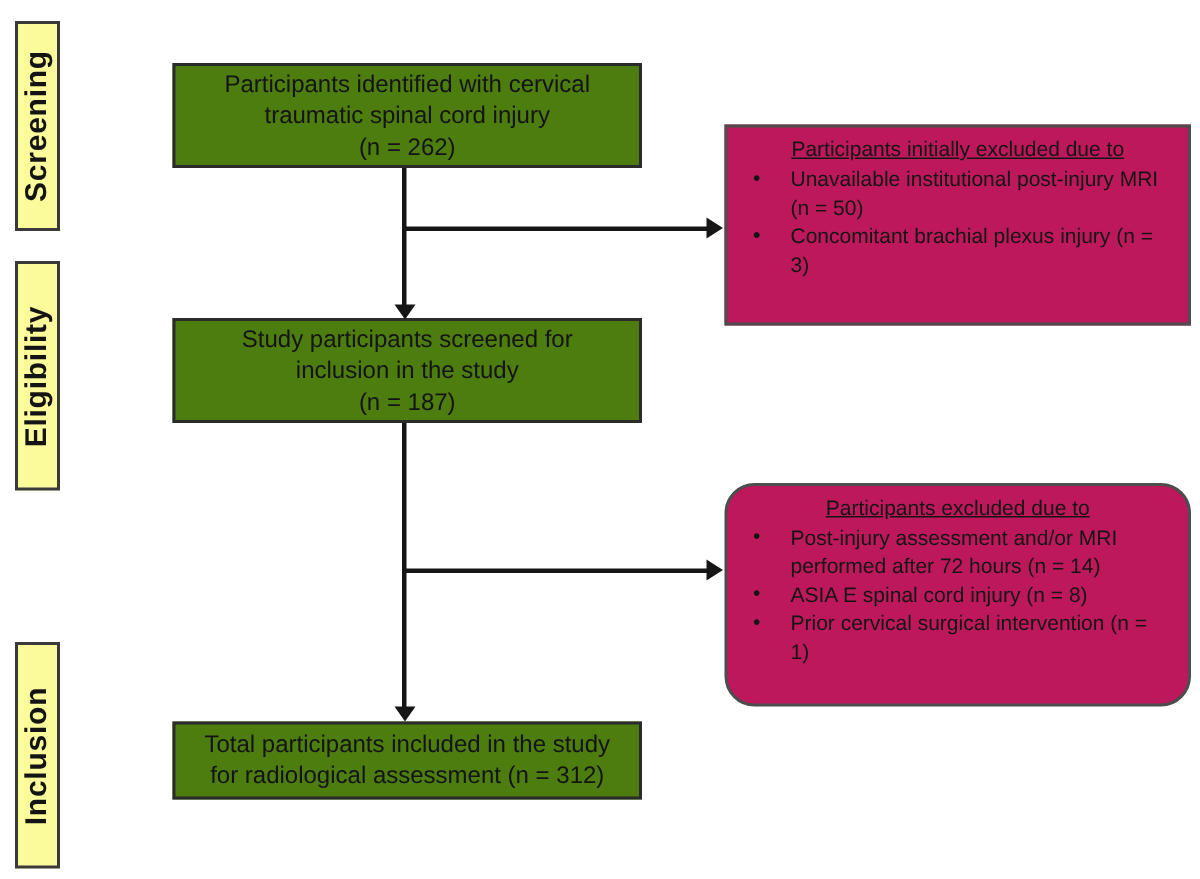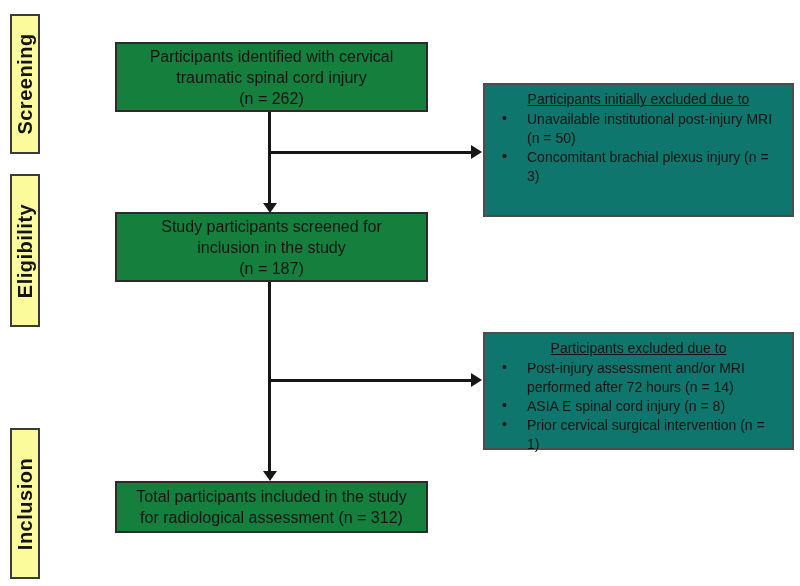--- a/index.html
+++ b/index.html
@@ -42,7 +42,7 @@
     width: 313px;
     border: 2px solid var(--box-border, #2b2b2b);
     box-sizing: border-box;
-    background: #15803d;
+    background: #4d7c0f;
     display: flex;
     align-items: center;
     justify-content: center;

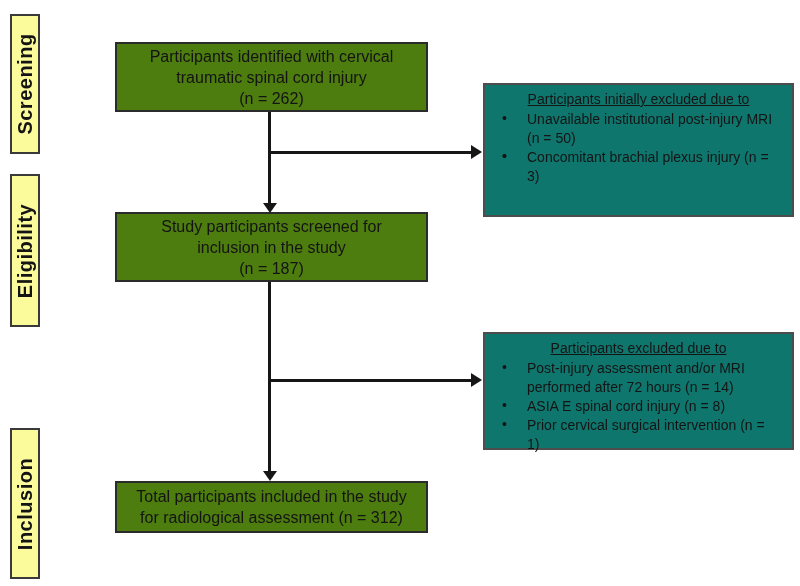--- a/index.html
+++ b/index.html
@@ -62,7 +62,7 @@
     width: 311px;
     border: 2px solid var(--excl-border, #4d4d4d);
     box-sizing: border-box;
-    background: #0f766e;
+    background: #be185d;
     padding: 5px 6px 3px 6px;
     font-size: 14px;
     line-height: 19px;

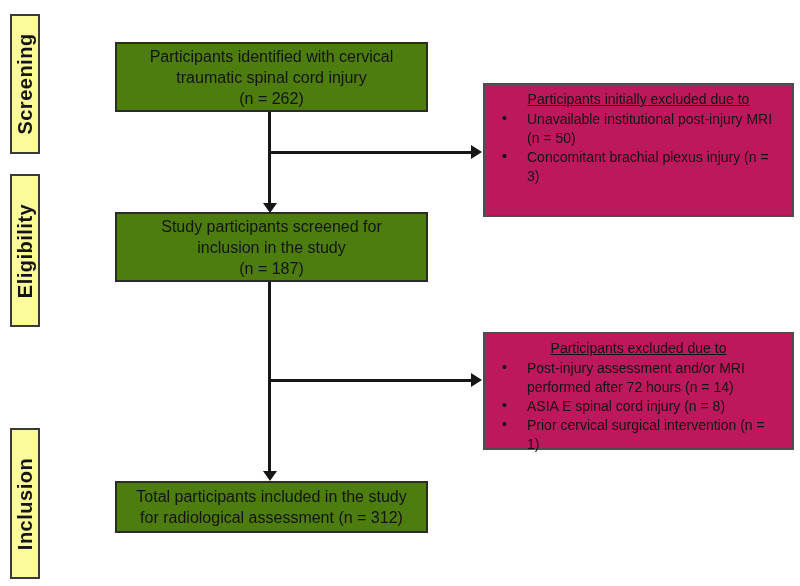--- a/index.html
+++ b/index.html
@@ -68,7 +68,7 @@
     line-height: 19px;
   }
   #excl-screening   { top: 83px;  height: 134px; }
-  #excl-eligibility { top: 332px; height: 118px; }
+  #excl-eligibility { top: 322px; height: 149px; border-radius: 20px; }
   .excl-title {
     text-align: center;
     text-decoration: underline;

